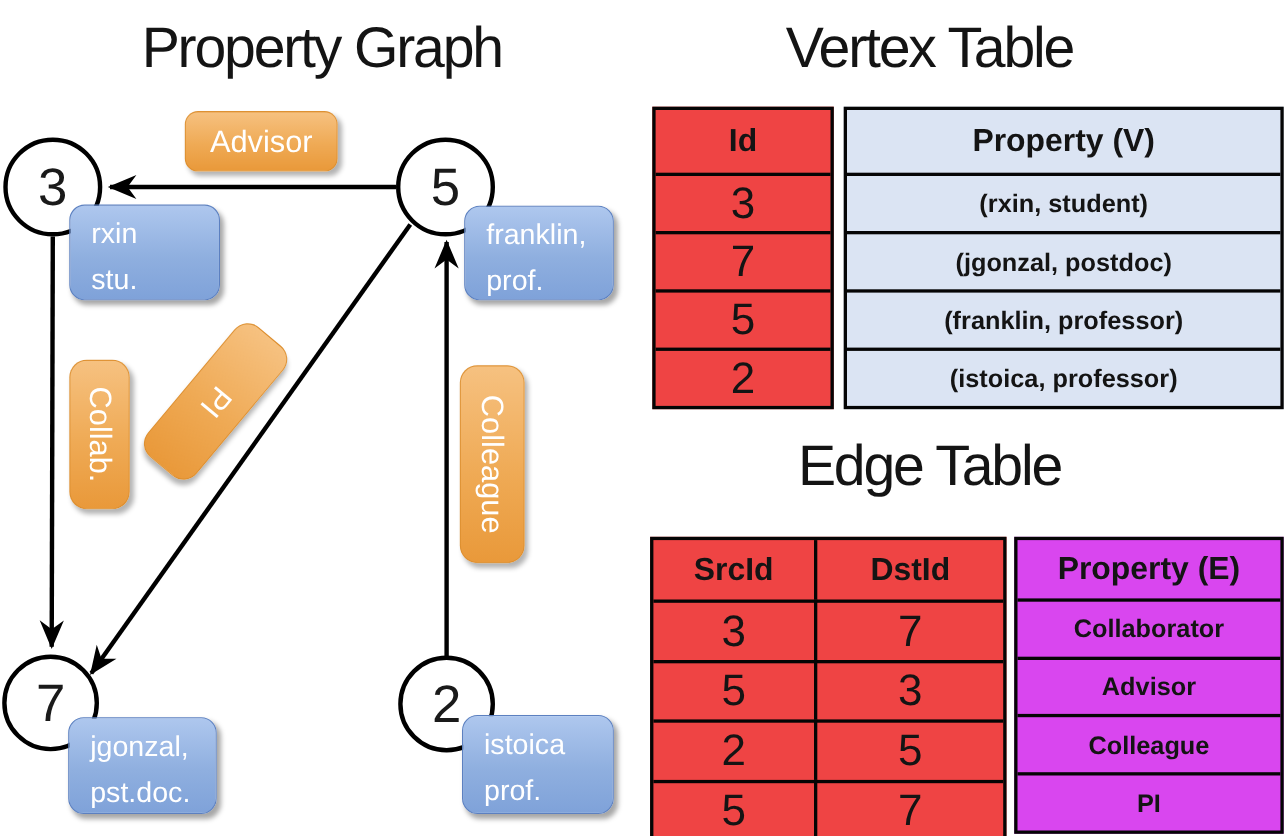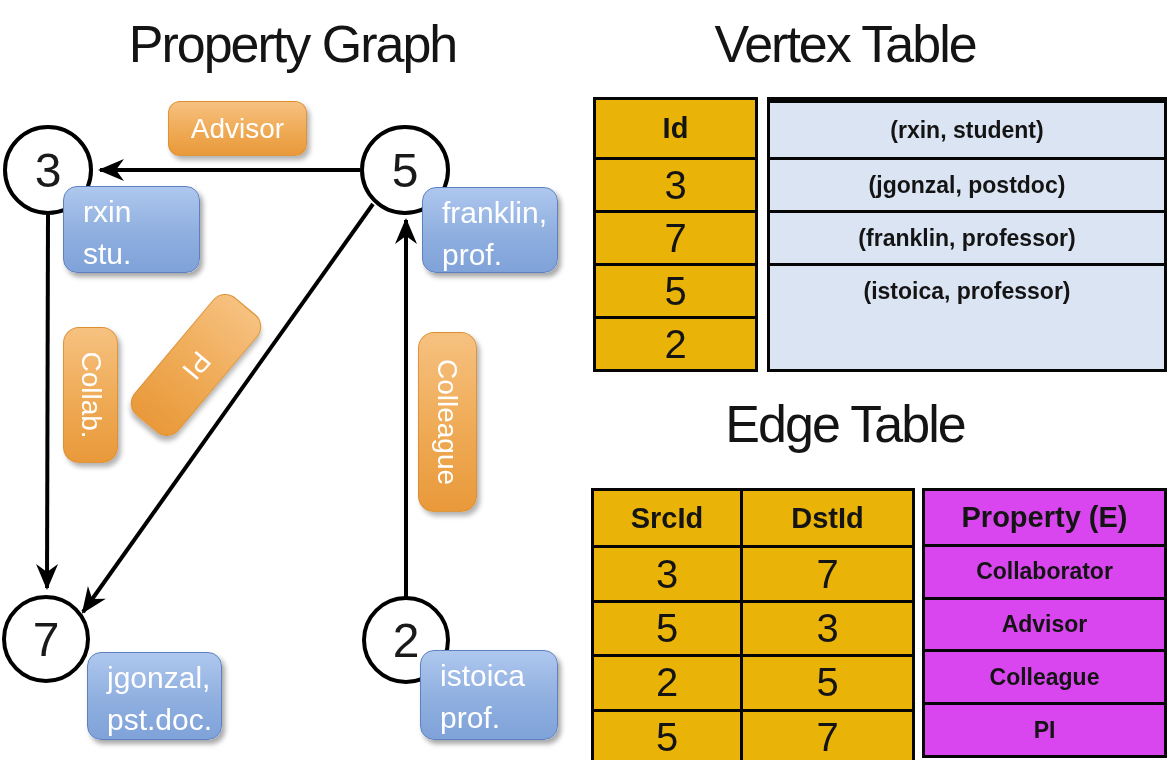--- a/index.html
+++ b/index.html
@@ -36,7 +36,7 @@
   
   .grid-table {
     position:absolute; box-sizing:border-box; border:3px solid #050505;
-    display:grid; background:#eab308;
+    display:grid; background:#ef4444;
   }
   .grid-table .cell {
     display:flex; align-items:center; justify-content:center;

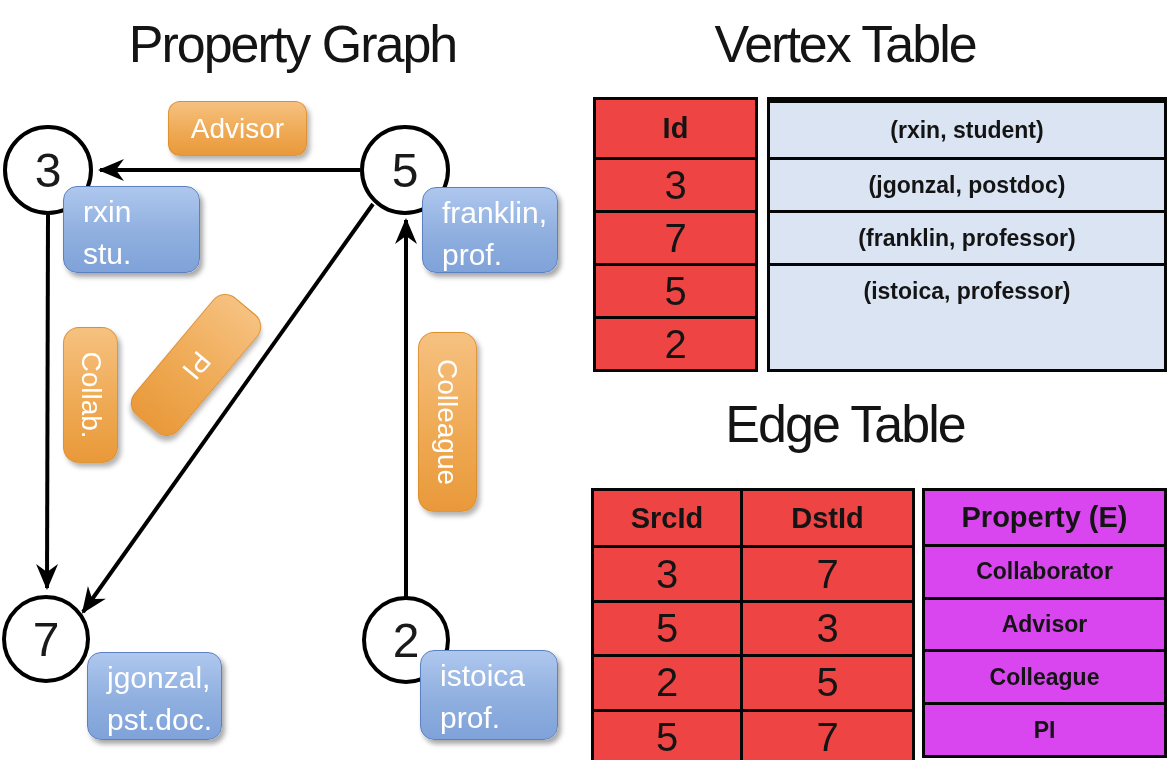--- a/index.html
+++ b/index.html
@@ -123,6 +123,7 @@
   </div>
 
   <div class="grid-table fill-blue" style="left:767px; top:97px; width:400px; height:275px; grid-template-rows:57px 53px 53px 53px 53px;">
+    <div class="cell th">Property (V)</div>
     <div class="cell prop bt">(rxin, student)</div>
     <div class="cell prop bt">(jgonzal, postdoc)</div>
     <div class="cell prop bt">(franklin, professor)</div>

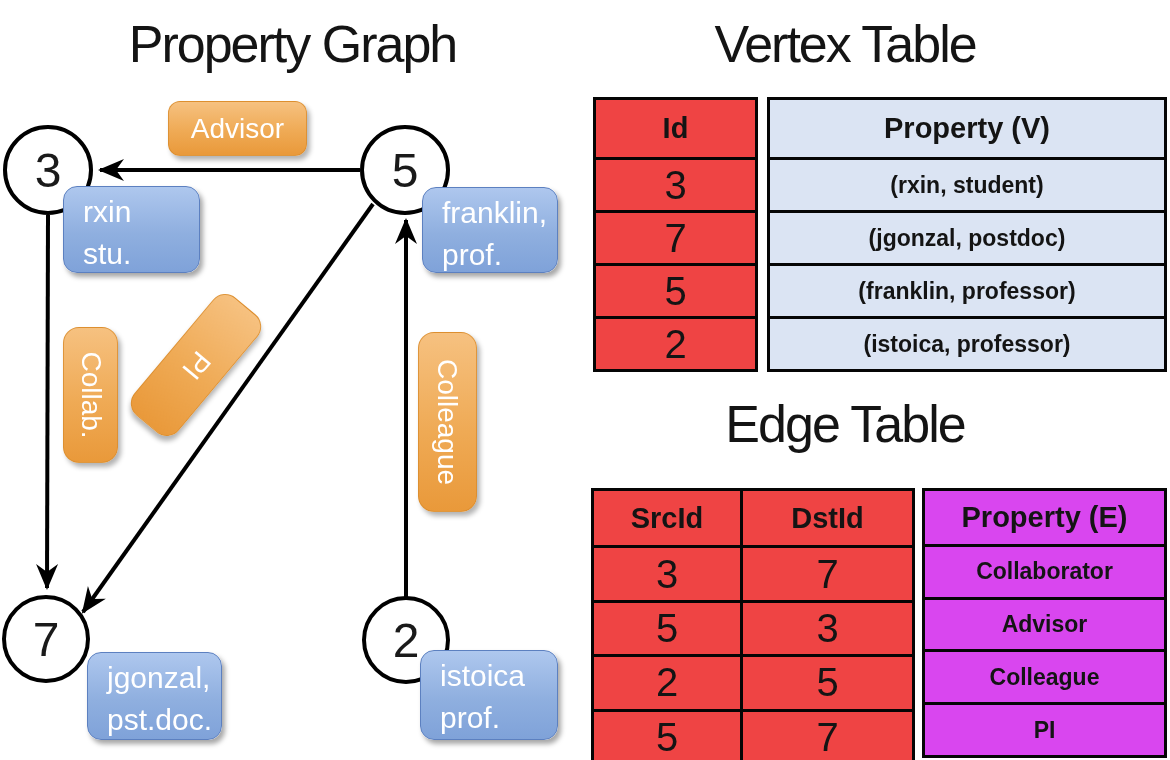--- a/index.html
+++ b/index.html
@@ -23,7 +23,7 @@
     position:absolute; box-sizing:border-box; border-radius:14px;
     background:linear-gradient(180deg,#aec7ee 0%, #8fafdf 55%, #7fa2d9 100%);
     border:1px solid #5c80c0; box-shadow:3px 4px 5px rgba(0,0,0,0.35);
-    color:#ffffff; font-size:30px; line-height:42px; padding:4px 16px 0 19px;
+    color:#ffffff; font-size:26px; line-height:42px; padding:4px 16px 0 19px;
   }
   .edge-label {
     position:absolute; box-sizing:border-box; border-radius:12px;

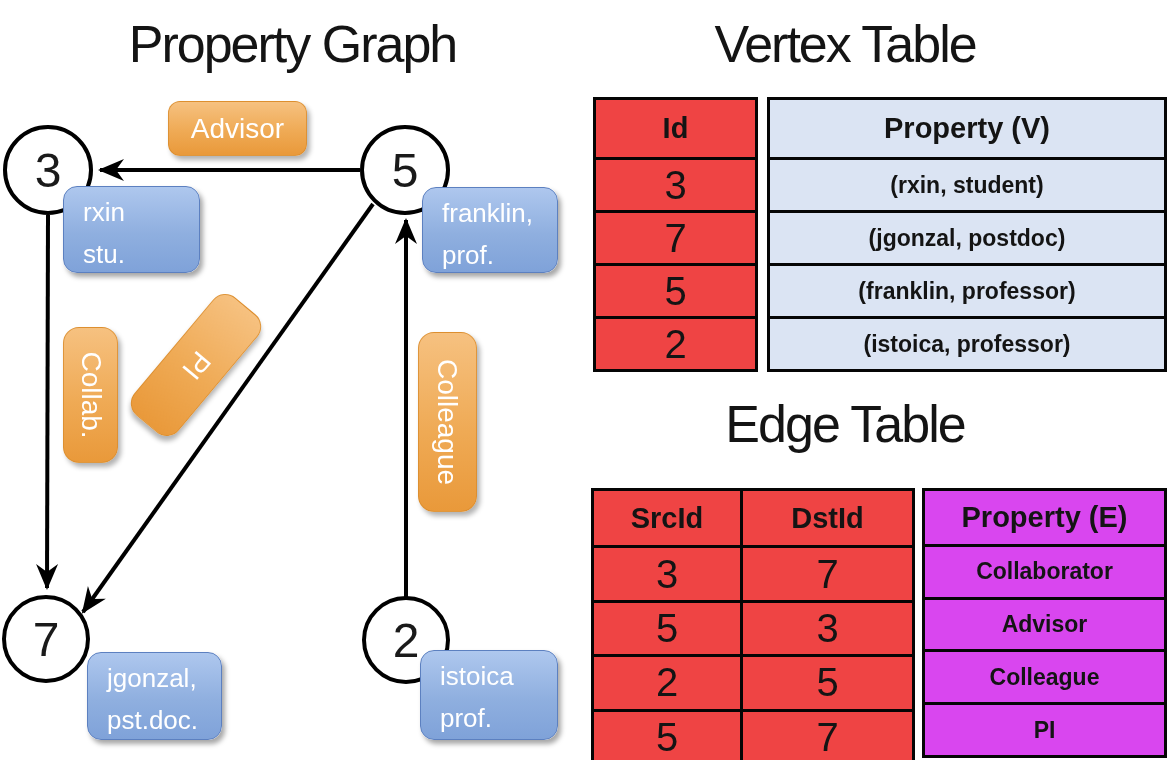--- a/index.html
+++ b/index.html
@@ -105,7 +105,7 @@
     <div>franklin,</div>
     <div>prof.</div>
   </div>
-  <div class="vertex-label" style="left:62px; top:652px; width:135px; height:88px;margin-left:25px;">
+  <div class="vertex-label" style="left:62px; top:652px; width:135px; height:88px;">
     <div>jgonzal,</div>
     <div>pst.doc.</div>
   </div>

